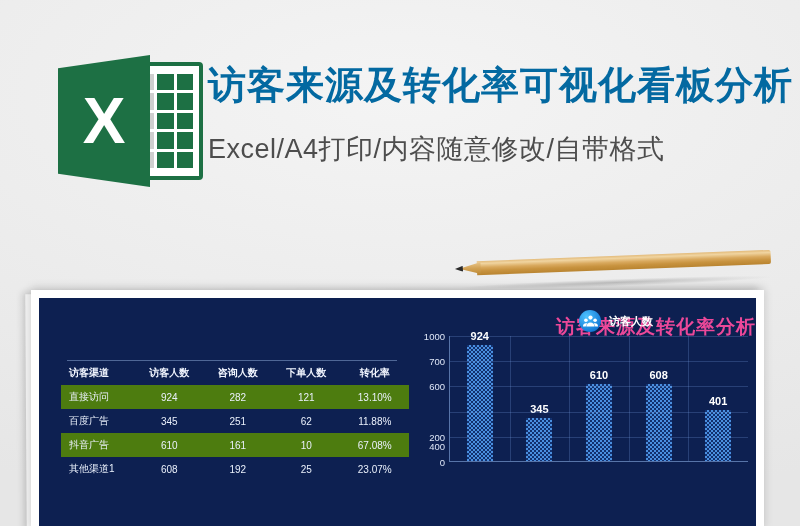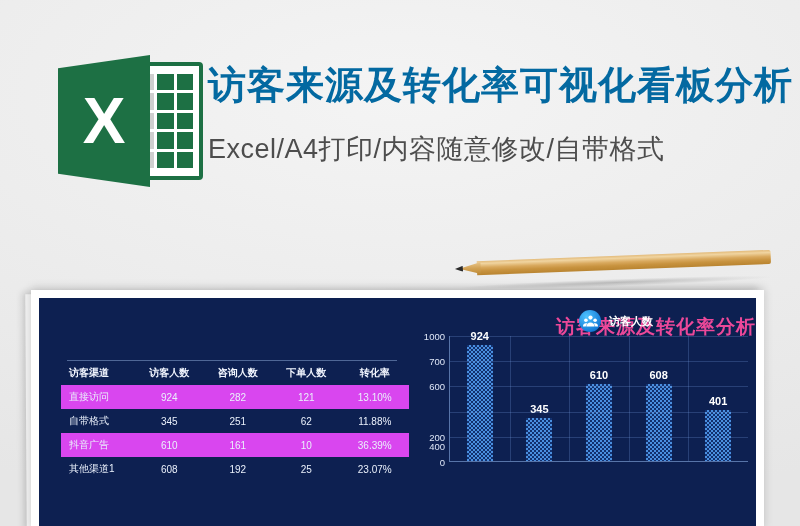--- a/index.html
+++ b/index.html
@@ -141,7 +141,7 @@
   table#data-table th:first-child, table#data-table td:first-child {
     text-align: left; padding-left: 8px; width: 74px;
   }
-  table#data-table tbody tr.odd { background: #d946ef; }
+  table#data-table tbody tr.odd { background: #4d7c0f; }
   table#data-table tbody tr.even { background: transparent; }
 
   

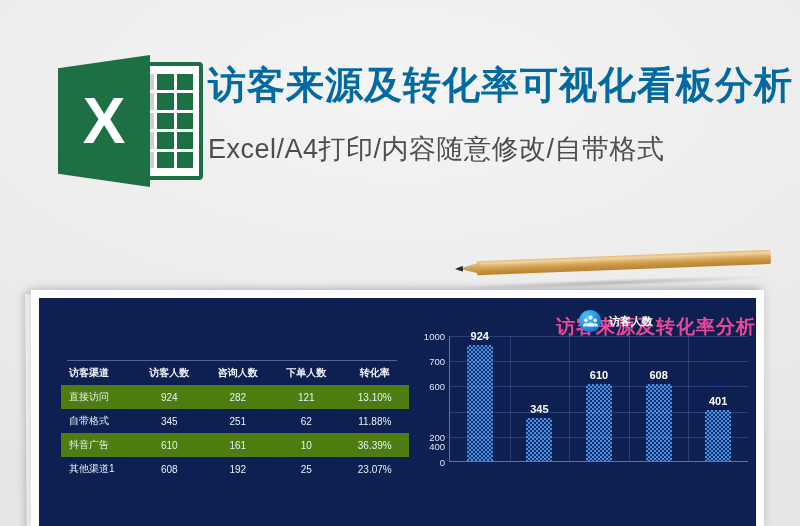--- a/index.html
+++ b/index.html
@@ -271,7 +271,7 @@
             <td>13.10%</td>
           </tr>
           <tr class="even">
-            <td>自带格式</td>
+            <td>百度广告</td>
             <td>345</td>
             <td>251</td>
             <td>62</td>

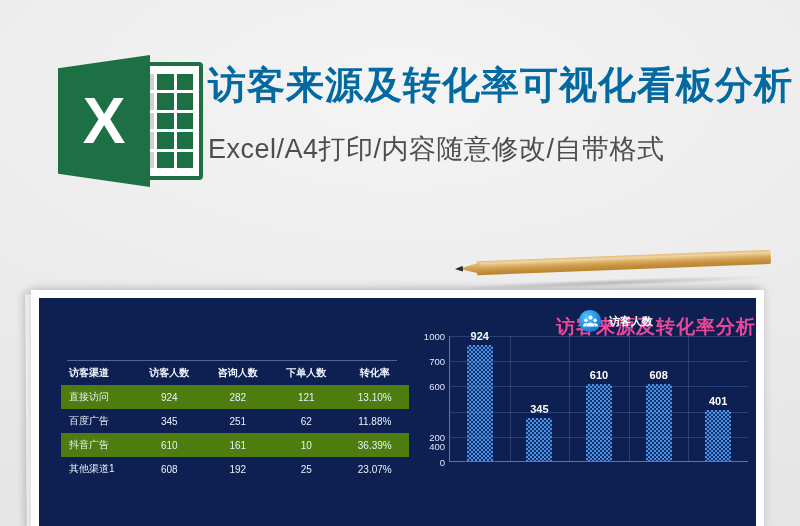--- a/index.html
+++ b/index.html
@@ -282,7 +282,7 @@
             <td>610</td>
             <td>161</td>
             <td>10</td>
-            <td>36.39%</td>
+            <td>67.08%</td>
           </tr>
           <tr class="even">
             <td>其他渠道1</td>

